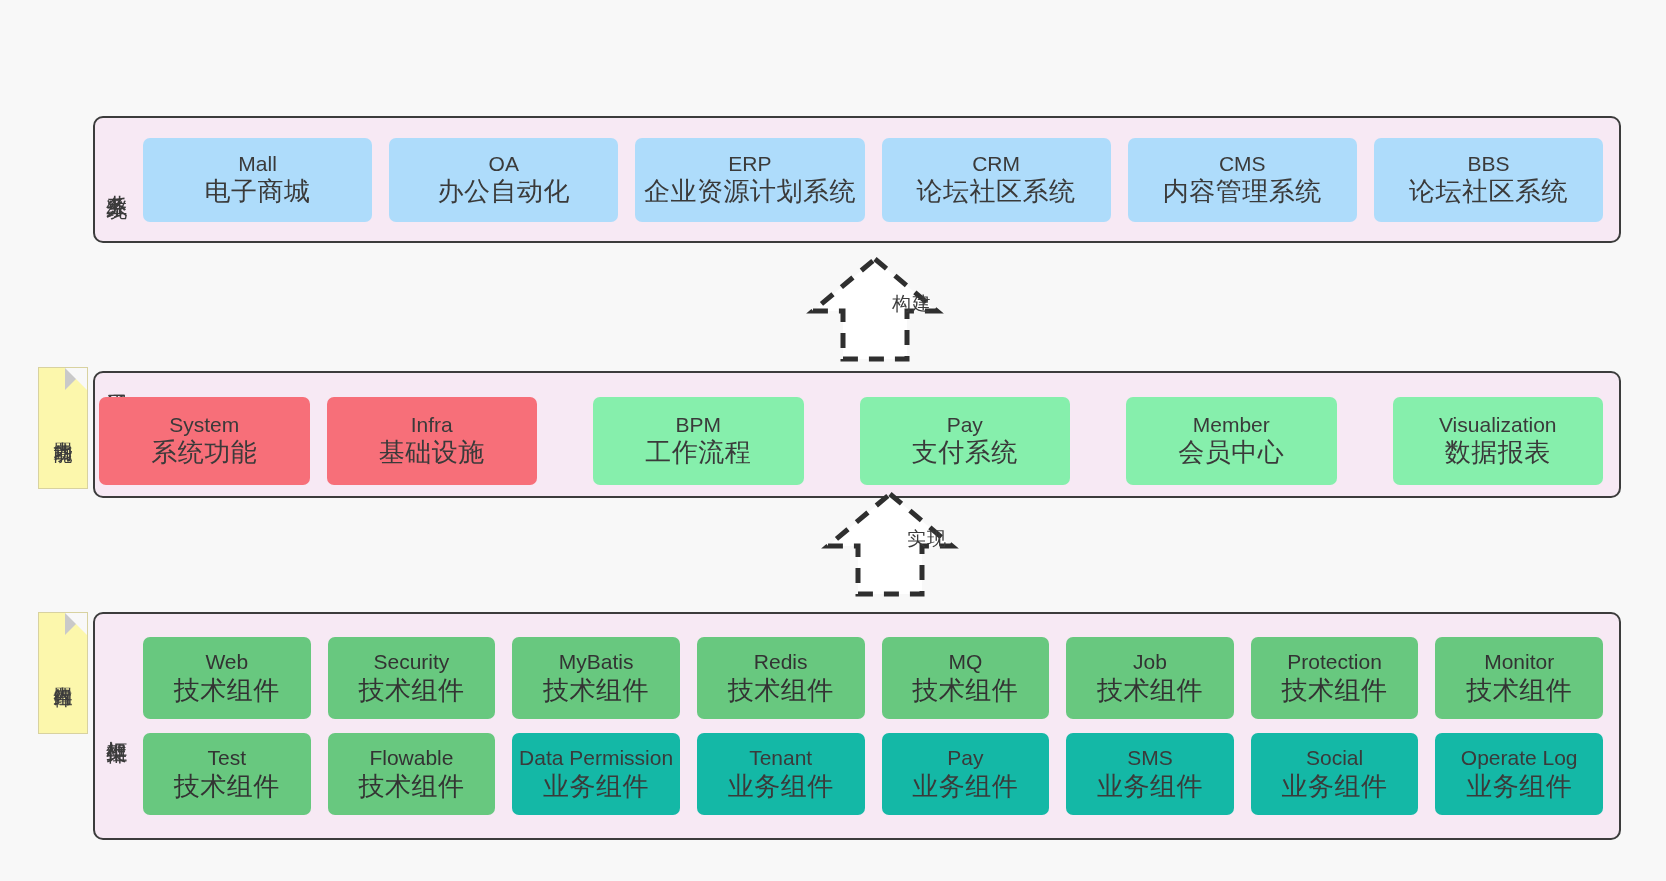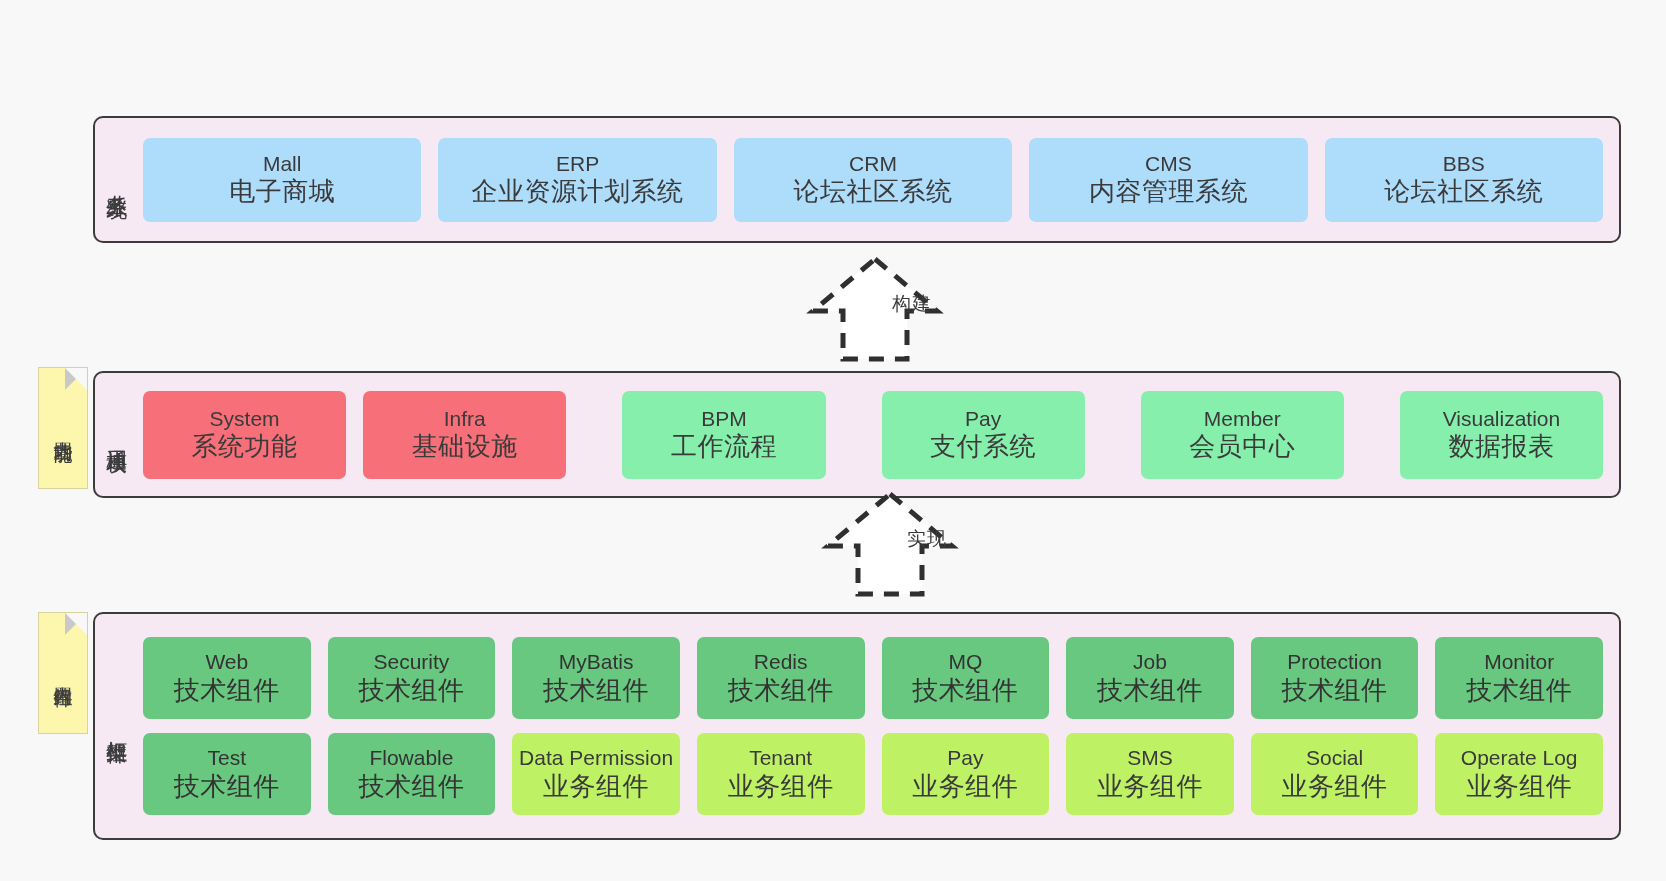--- a/index.html
+++ b/index.html
@@ -177,6 +177,10 @@
           <span class="cn">电子商城</span>
         </div>
         <div class="card c-blue">
+          <span class="en">OA</span>
+          <span class="cn">办公自动化</span>
+        </div>
+        <div class="card c-blue">
           <span class="en">ERP</span>
           <span class="cn">企业资源计划系统</span>
         </div>

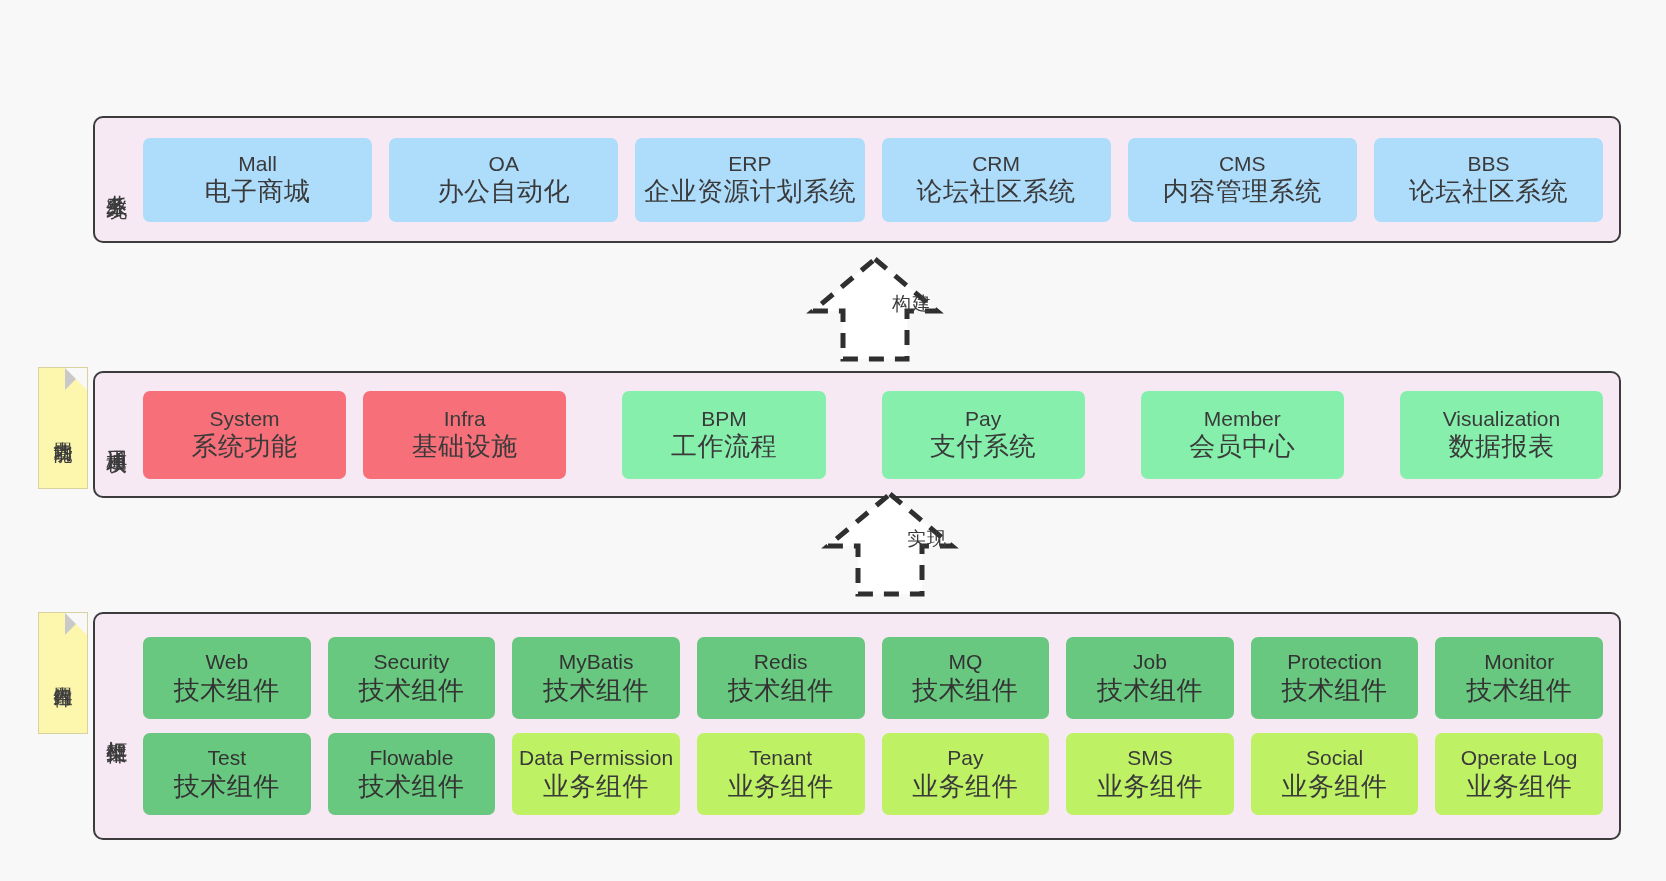--- a/index.html
+++ b/index.html
@@ -101,7 +101,7 @@
 
   
   #layer-business { left: 93px;  top: 116px; width: 1528px; height: 127px; }
-  #layer-modules  { left: 93px;  top: 371px; width: 1528px; height: 127px; }
+  #layer-modules  { left: 93px;  top: 371px; width: 1528px; height: 127px; flex-direction: column; }
   #layer-frame    { left: 93px;  top: 612px; width: 1528px; height: 228px; }
 
   

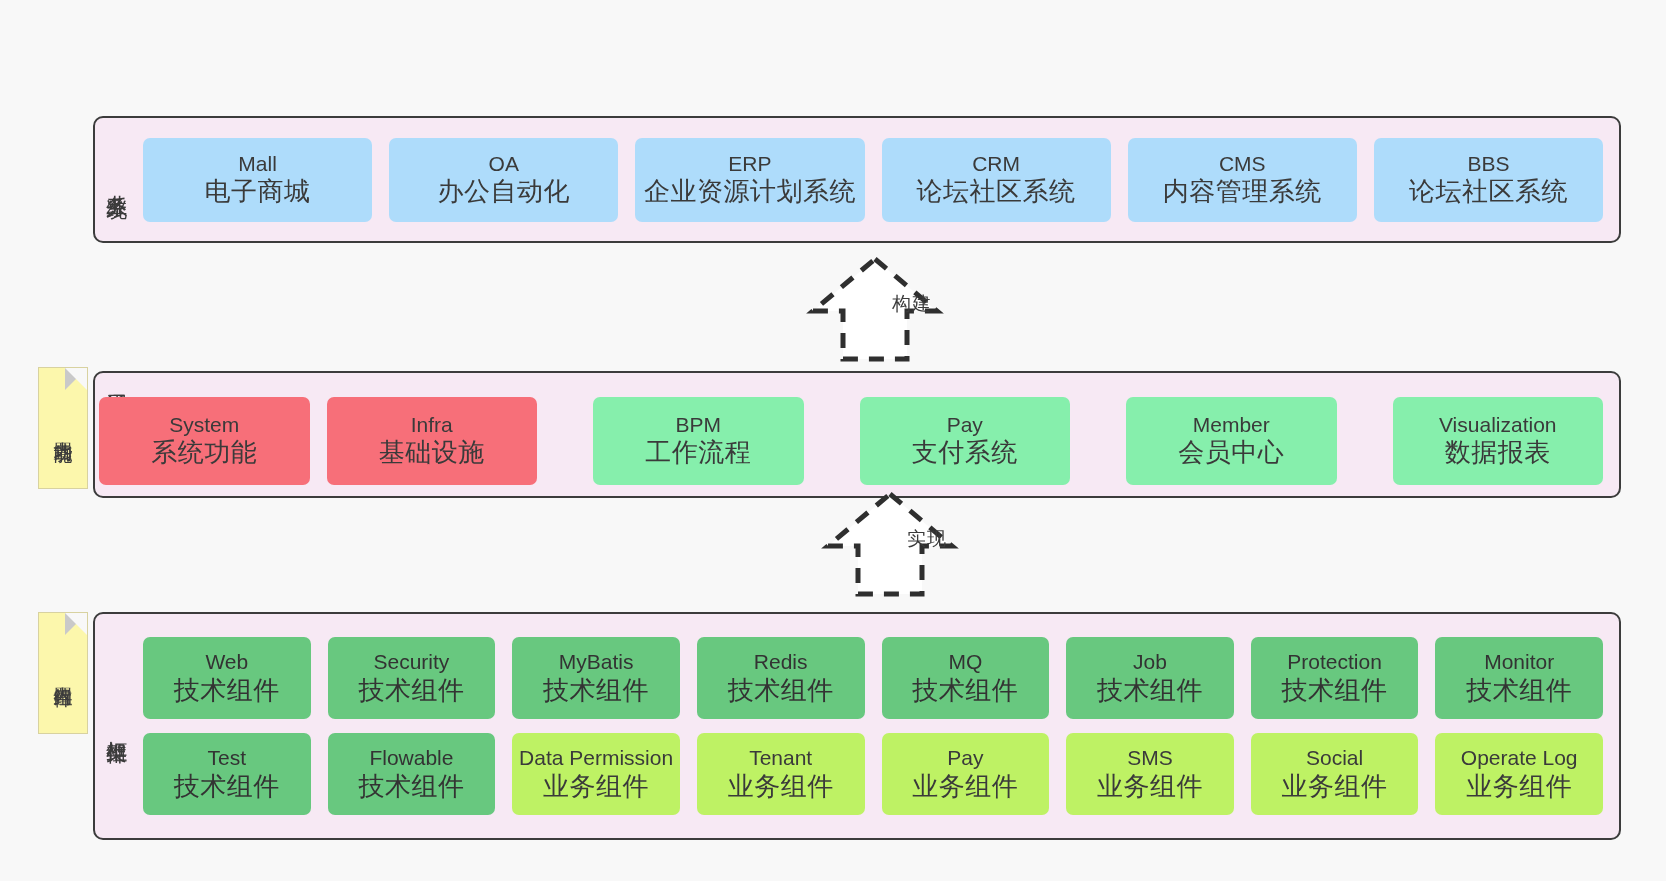--- a/index.html
+++ b/index.html
@@ -93,7 +93,7 @@
   .c-red       { background: #f76f79; color: #3a3a3a; }
   .c-pink      { background: #86efac; color: #3a3a3a; margin-left: 39px; }
   .c-green     { background: #68c87f; color: #333333; text-align: center; }
-  .c-lightgreen{ background: #bef264; color: #3a3a3a; }
+  .c-lightgreen{ background: #14b8a6; color: #3a3a3a; }
 
   .row-sys   { height: 84px; }
   .row-mod   { height: 88px; }

